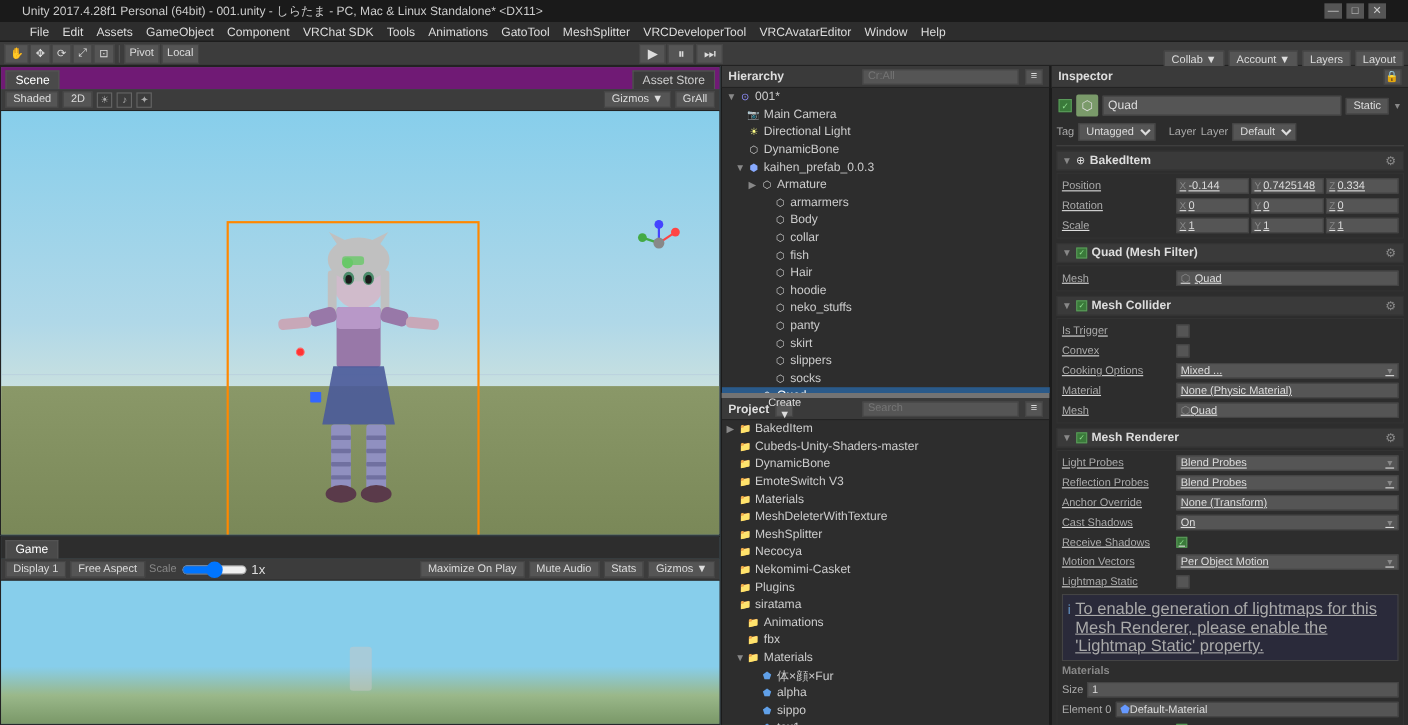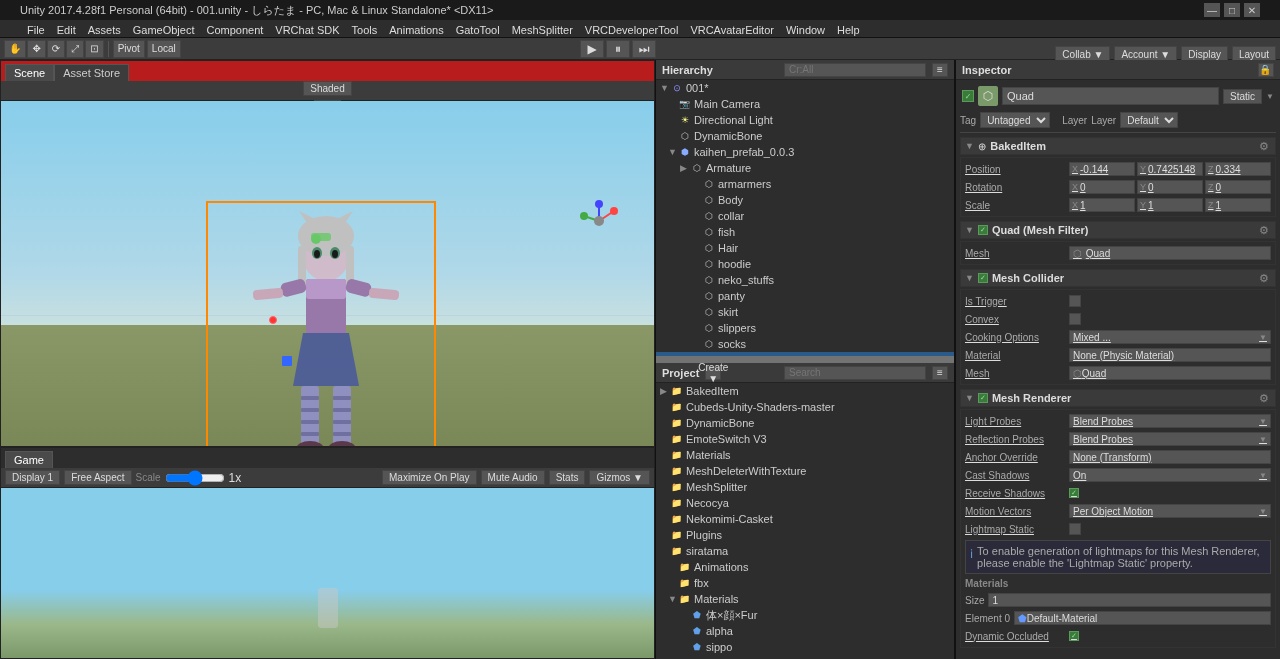--- a/index.html
+++ b/index.html
@@ -628,7 +628,7 @@
   <div class="account-area">
     <button class="account-btn">Collab ▼</button>
     <button class="account-btn">Account ▼</button>
-    <button class="layers-btn">Display</button>
+    <button class="layers-btn">Layers</button>
     <button class="layers-btn">Layout</button>
   </div>
 </div>

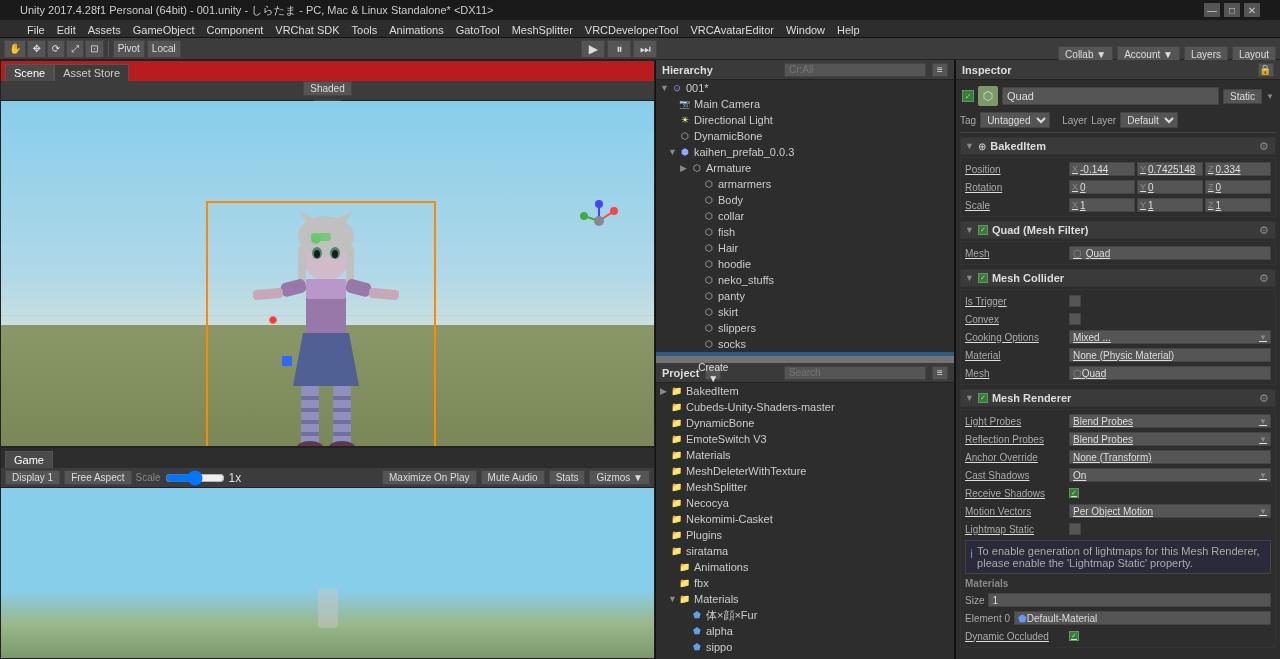--- a/index.html
+++ b/index.html
@@ -639,7 +639,7 @@
 
     <div id="scene-panel" style="flex:1; display:flex; flex-direction:column;">
 
-      <div style="background:#b91c1c; display:flex; align-items:flex-end; padding:0 4px; height:20px;">
+      <div style="background:#701a75; display:flex; align-items:flex-end; padding:0 4px; height:20px;justify-content:space-between;">
         <div class="scene-tab active">Scene</div>
         <div class="scene-tab">Asset Store</div>
       </div>

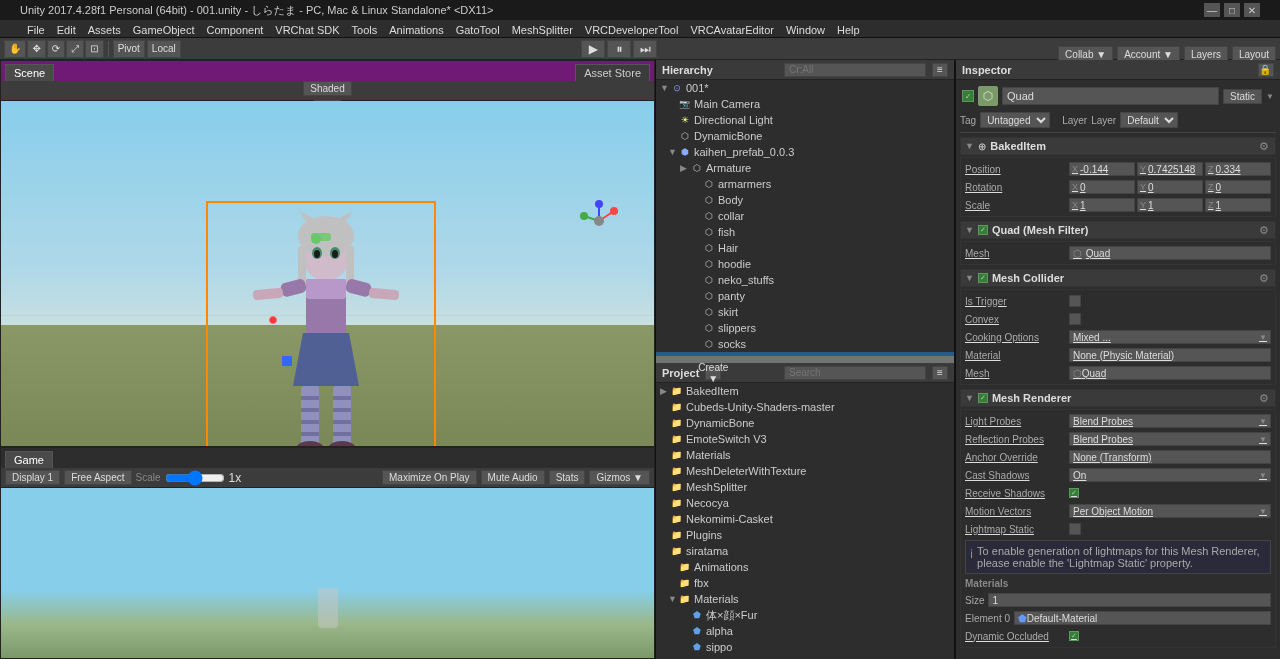--- a/index.html
+++ b/index.html
@@ -196,7 +196,7 @@
     #hierarchy-panel {
       flex: 1;
       overflow: hidden;
-      border-bottom: 7px solid #737373;
+      border-bottom: 5px solid #737373;
     }
     
     #project-panel {

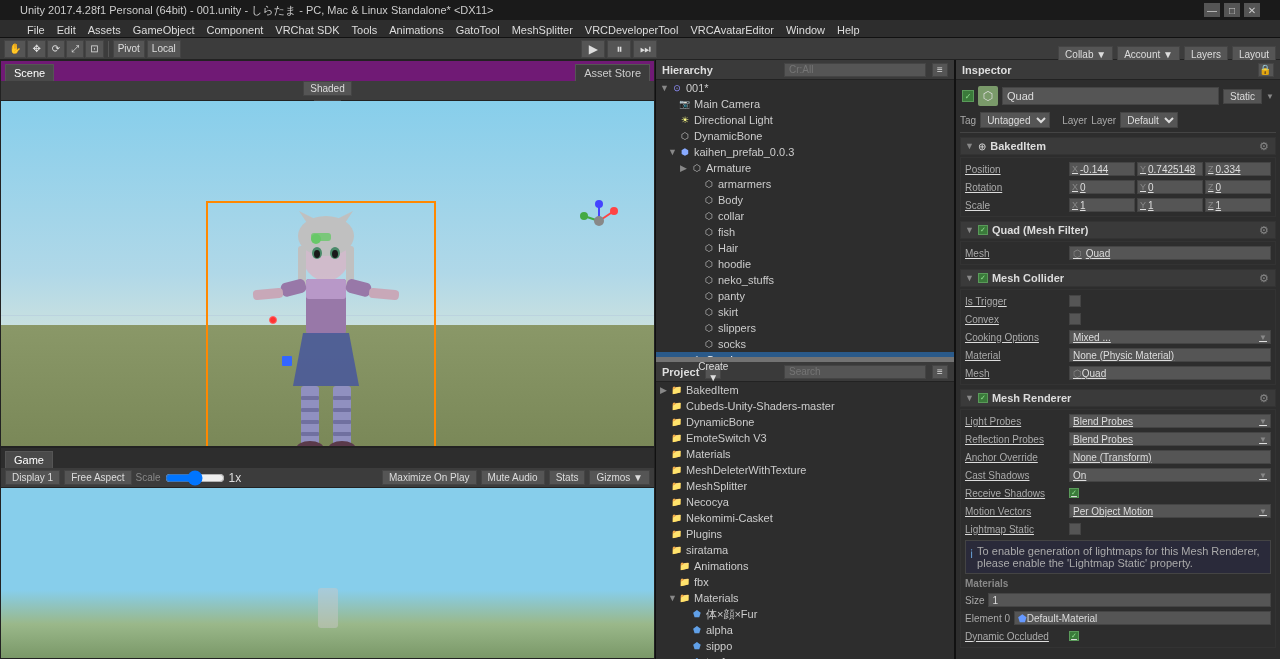--- a/index.html
+++ b/index.html
@@ -103,7 +103,6 @@
       padding: 0 4px;
       gap: 4px;
       border-bottom: 1px solid #222;
-      flex-direction: column;
     }
     
     .scene-toolbar-btn {

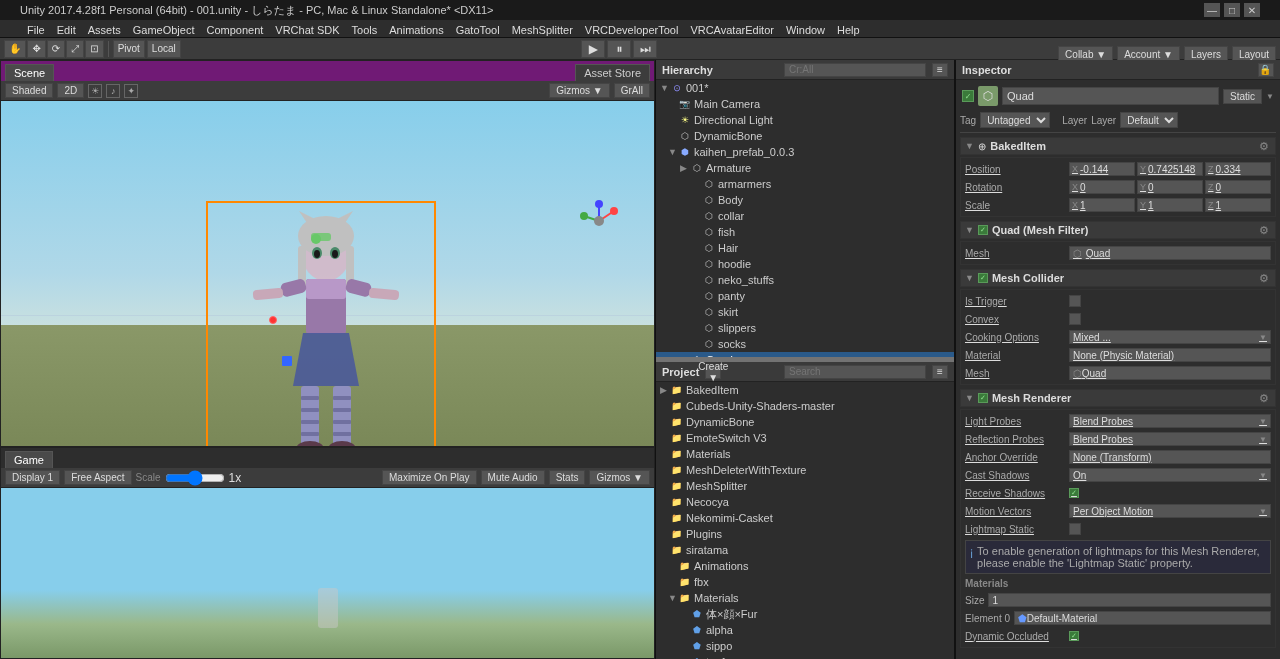--- a/index.html
+++ b/index.html
@@ -731,7 +731,7 @@
       </div>
     </div>
 
-    <div id="game-panel" style="height:212px; display:flex; flex-direction:column;">
+    <div id="game-panel" style="height:172px; display:flex; flex-direction:column;">
       <div style="background:#2d2d2d; display:flex; align-items:flex-end; padding:0 4px; height:20px;">
         <div class="scene-tab active">Game</div>
       </div>

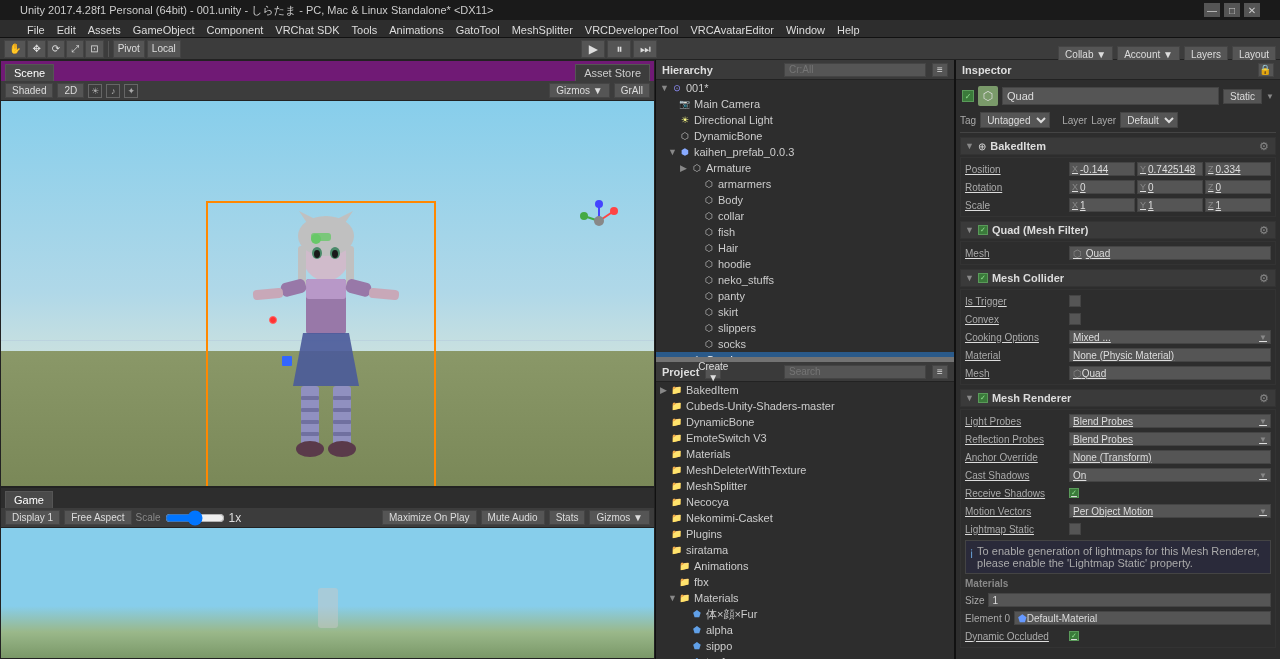--- a/index.html
+++ b/index.html
@@ -1166,7 +1166,7 @@
 
         <div class="info-box">
           <span class="info-icon">ℹ</span>
-          <span style="font-size:11px;">To enable generation of lightmaps for this Mesh Renderer, please enable the 'Lightmap Static' property.</span>
+          <span style="font-size:15px;text-decoration:underline;">To enable generation of lightmaps for this Mesh Renderer, please enable the 'Lightmap Static' property.</span>
         </div>
 
         <div style="font-size:10px;color:#888;padding:2px 0;font-weight:bold;margin-top:2px;">Materials</div>

